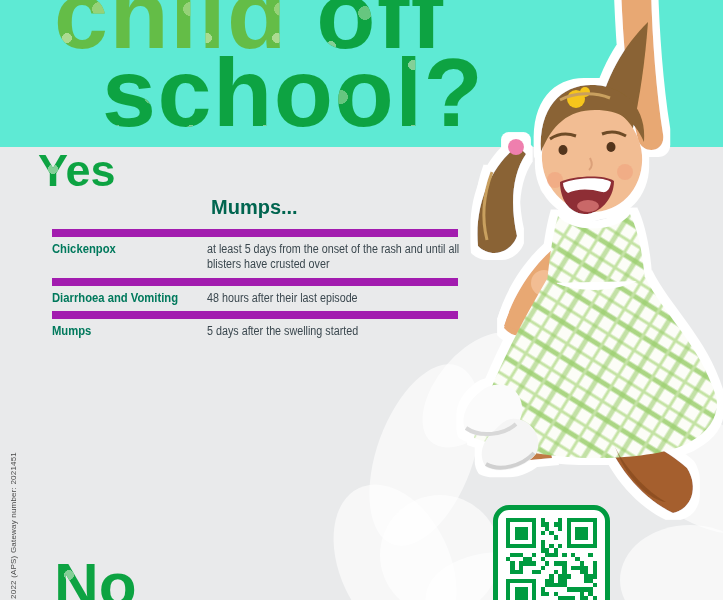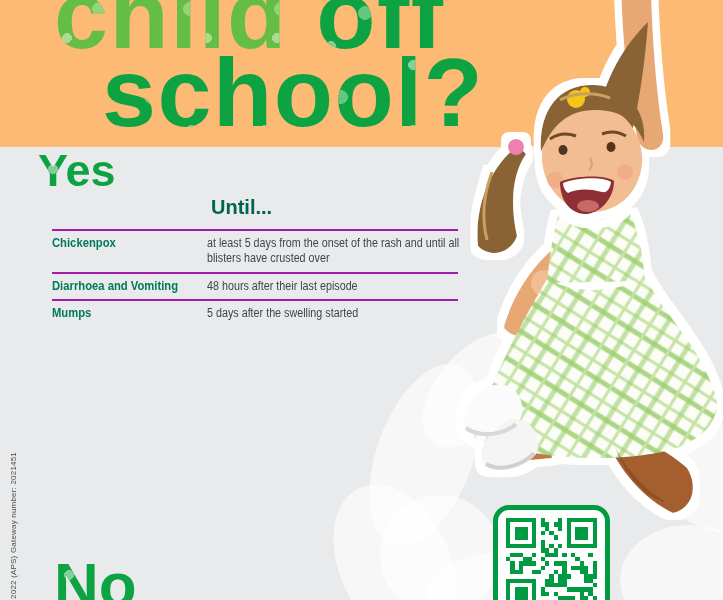--- a/index.html
+++ b/index.html
@@ -5,7 +5,7 @@
   html,body { margin:0; padding:0; background:#fff; }
   .poster {
     position:relative; width:723px; height:600px; overflow:hidden;
-    background:#fdba74;
+    background:#5eead4;
     font-family:"Liberation Sans","DejaVu Sans",sans-serif;
   }
   .gray-panel { position:absolute; left:0; top:147px; width:723px; height:453px; background:#e9eaeb; }

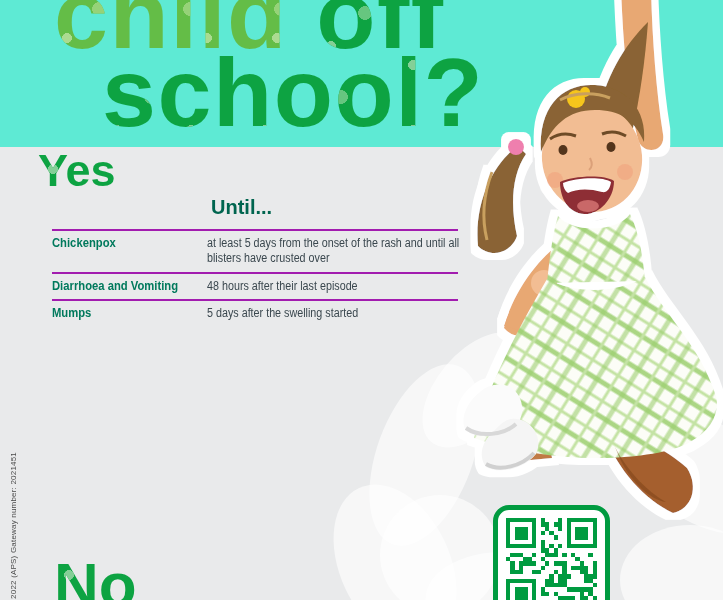--- a/index.html
+++ b/index.html
@@ -92,7 +92,7 @@
   <div class="yes-heading dotted dot-dark">Yes</div>
 
   <div class="illness-table">
-    <div class="until-header">Until...</div>
+    <div class="until-header">Mumps...</div>
     <div id="rows">
         <div class="row">
           <div class="cond">Chickenpox</div>

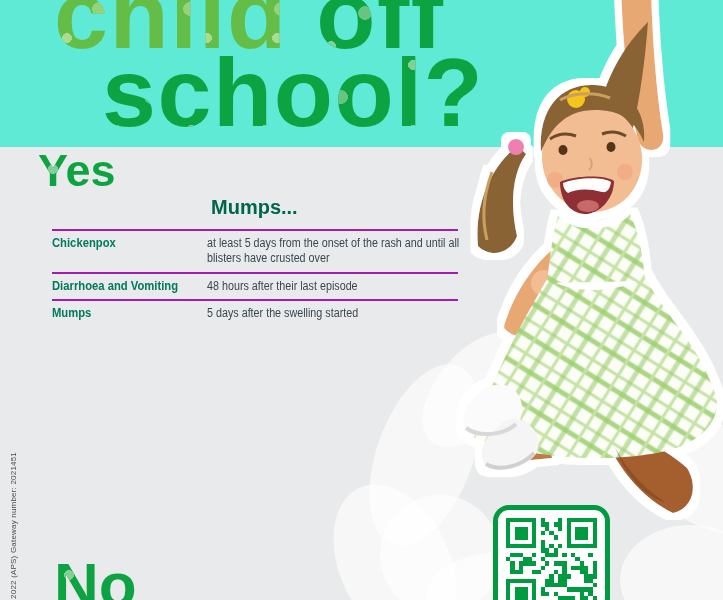--- a/index.html
+++ b/index.html
@@ -40,7 +40,7 @@
 
   .illness-table { position:absolute; left:52px; top:196px; width:406px; z-index:3; }
   .until-header { font-size:20px; font-weight:bold; color:#00654f; margin:0 0 10px 159px; }
-  .row { display:grid; grid-template-columns:155px 251px; border-top:2px solid #a21caf; padding:5px 0; }
+  .row { display:grid; grid-template-columns:155px 251px; border-top:8px solid #a21caf; padding:5px 0; }
   .cond {
     font-size:12.5px; font-weight:bold; color:#00795c; line-height:1.25;
     transform:scaleX(0.9); transform-origin:left top; width:170px;

